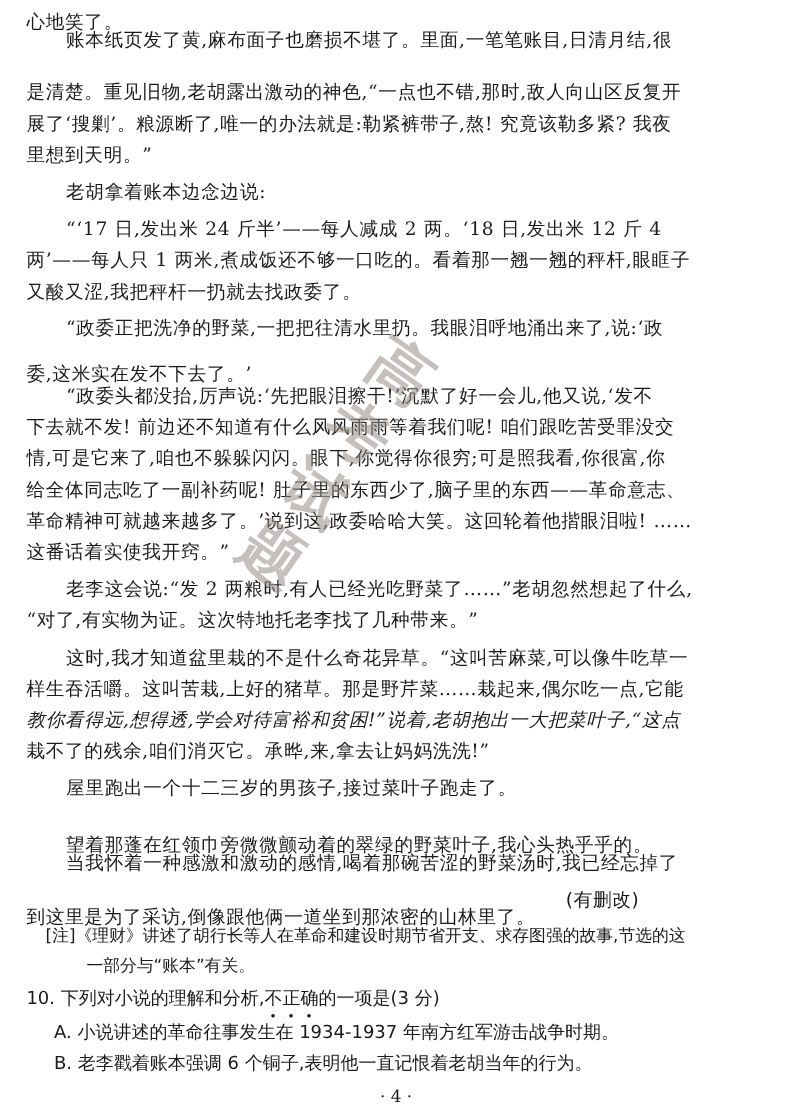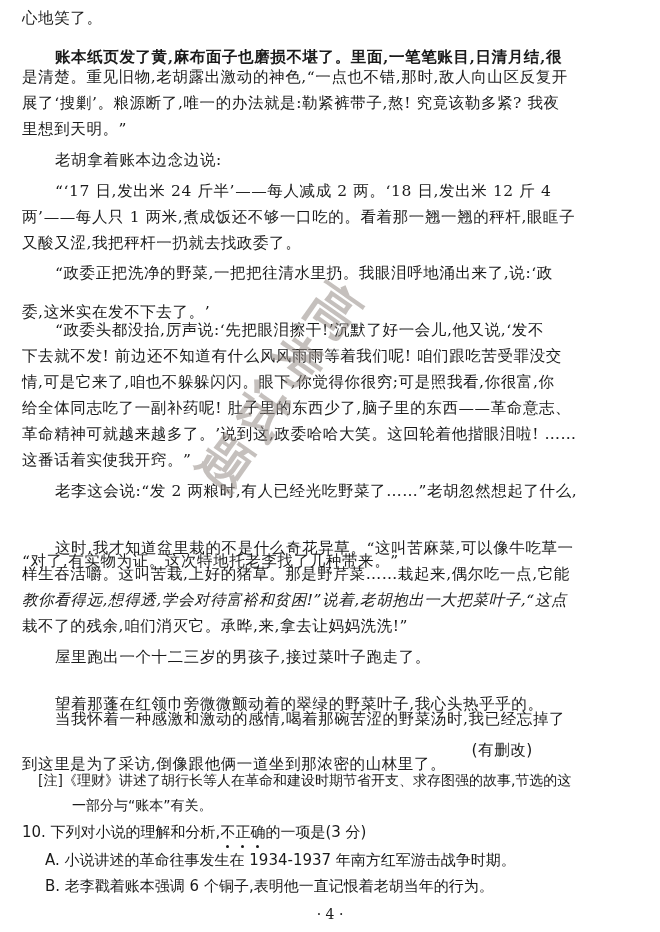--- a/index.html
+++ b/index.html
@@ -38,7 +38,7 @@
 
   <div id="passage">
       <div class="line" style="top: 8px;">心地笑了。</div>
-      <div class="line ind" style="top: 47px; font-weight: bold;">账本纸页发了黄,麻布面子也磨损不堪了。里面,一笔笔账目,日清月结,很</div>
+      <div class="line ind" style="top: 23px;">账本纸页发了黄,麻布面子也磨损不堪了。里面,一笔笔账目,日清月结,很</div>
       <div class="line" style="top: 67px;">是清楚。重见旧物,老胡露出激动的神色,“一点也不错,那时,敌人向山区反复开</div>
       <div class="line" style="top: 93px;">展了‘搜剿’。粮源断了,唯一的办法就是:勒紧裤带子,熬! 究竟该勒多紧? 我夜</div>
       <div class="line" style="top: 119px;">里想到天明。”</div>

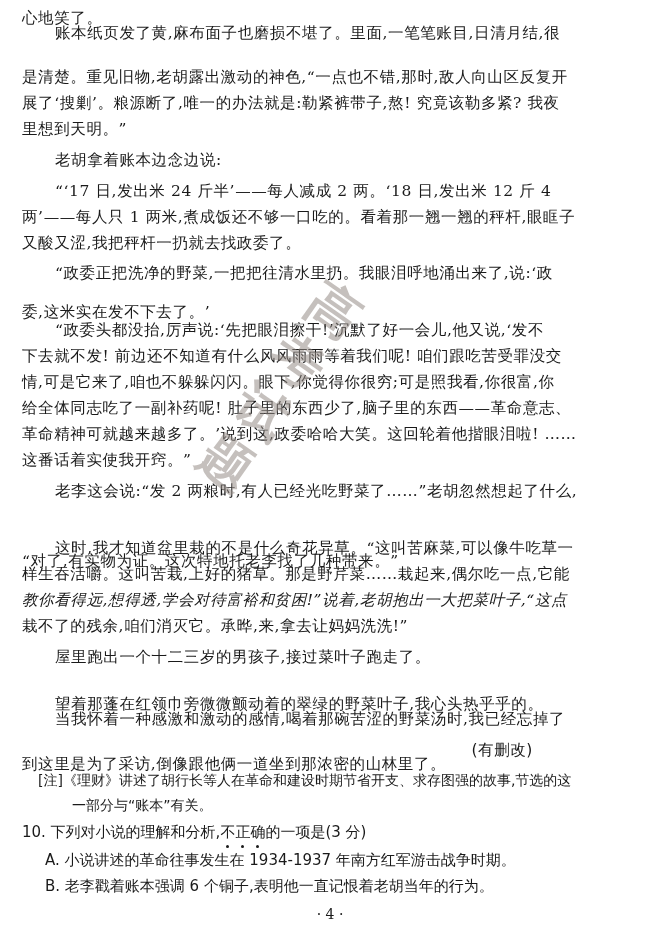--- a/index.html
+++ b/index.html
@@ -55,7 +55,7 @@
       <div class="line" style="top: 424px;">革命精神可就越来越多了。’说到这,政委哈哈大笑。这回轮着他揩眼泪啦! ……</div>
       <div class="line" style="top: 450px;">这番话着实使我开窍。”</div>
       <div class="line ind" style="top: 481px;">老李这会说:“发 2 两粮时,有人已经光吃野菜了……”老胡忽然想起了什么,</div>
-      <div class="line" style="top: 507px; margin-top: 44px;">“对了,有实物为证。这次特地托老李找了几种带来。”</div>
+      <div class="line" style="top: 507px;">“对了,有实物为证。这次特地托老李找了几种带来。”</div>
       <div class="line ind" style="top: 538px;">这时,我才知道盆里栽的不是什么奇花异草。“这叫苦麻菜,可以像牛吃草一</div>
       <div class="line" style="top: 564px;">样生吞活嚼。这叫苦栽,上好的猪草。那是野芹菜……栽起来,偶尔吃一点,它能</div>
       <div class="line" style="top: 590px; font-style: italic;">教你看得远,想得透,学会对待富裕和贫困!”说着,老胡抱出一大把菜叶子,“这点</div>

